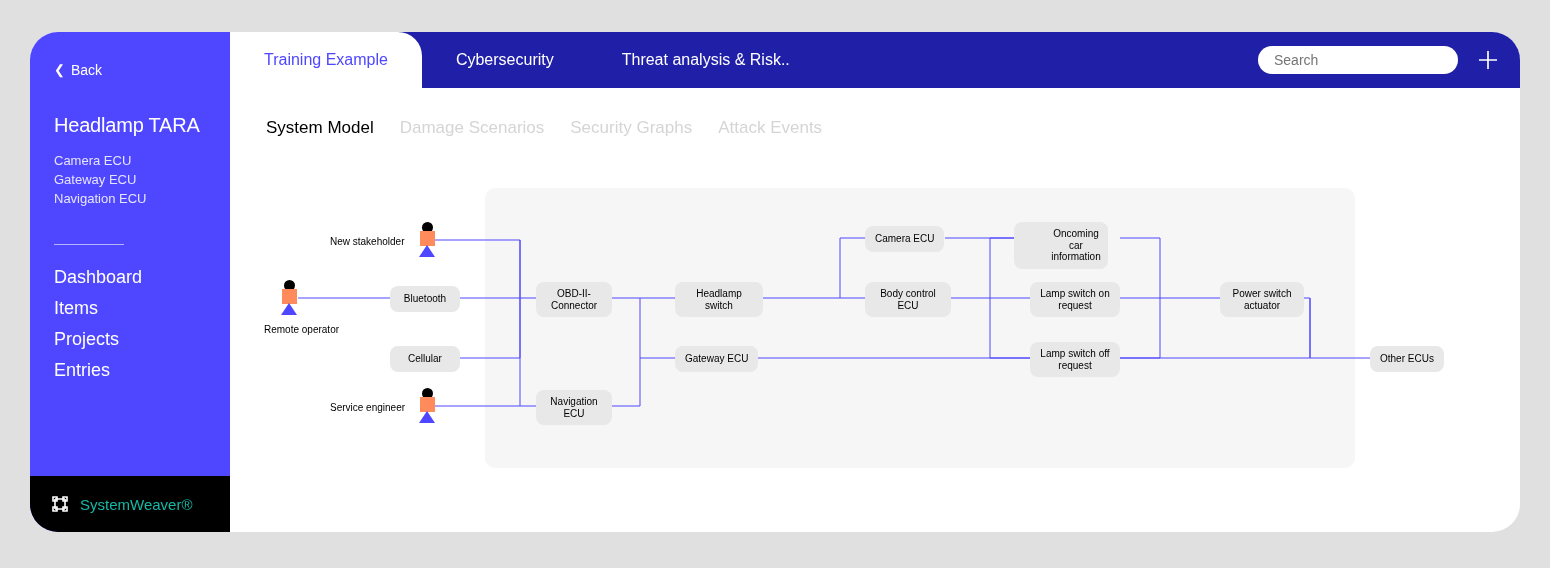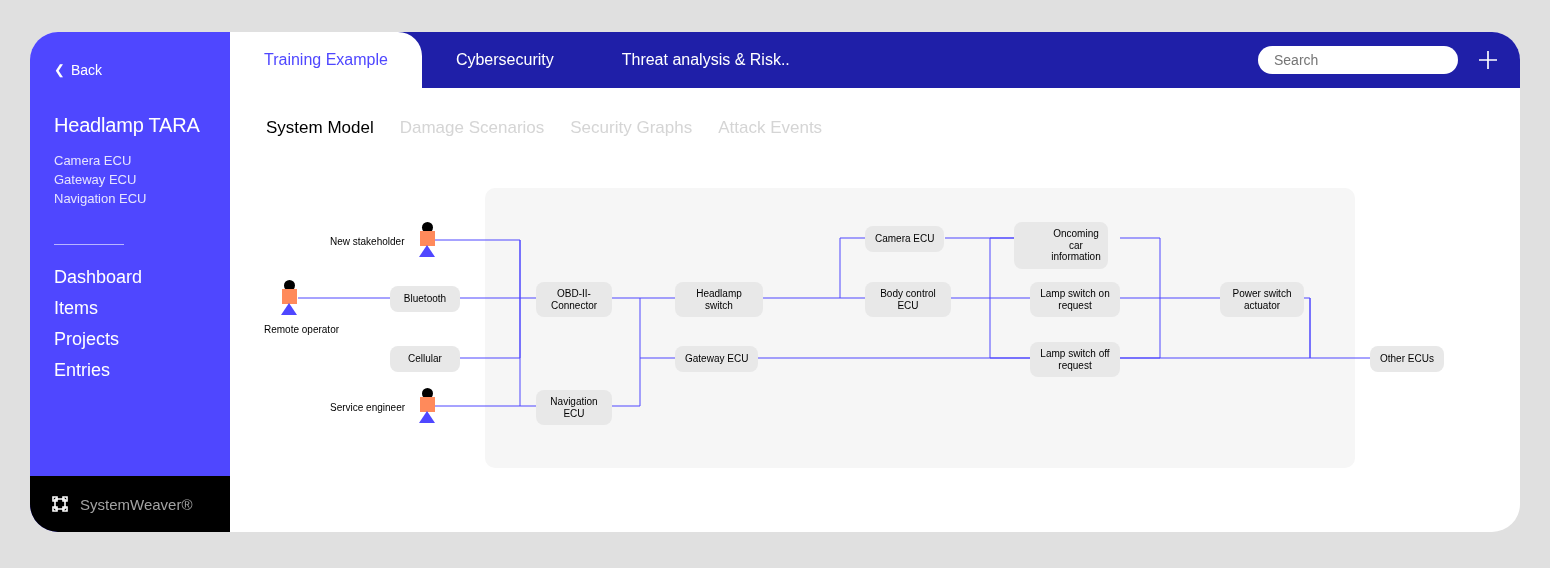--- a/index.html
+++ b/index.html
@@ -63,7 +63,7 @@
   .brand {
     margin-top: auto;
     background: #000;
-    color: #a3a3a3;
+    color: #14b8a6;
     height: 56px;
     display: flex;
     align-items: center;

